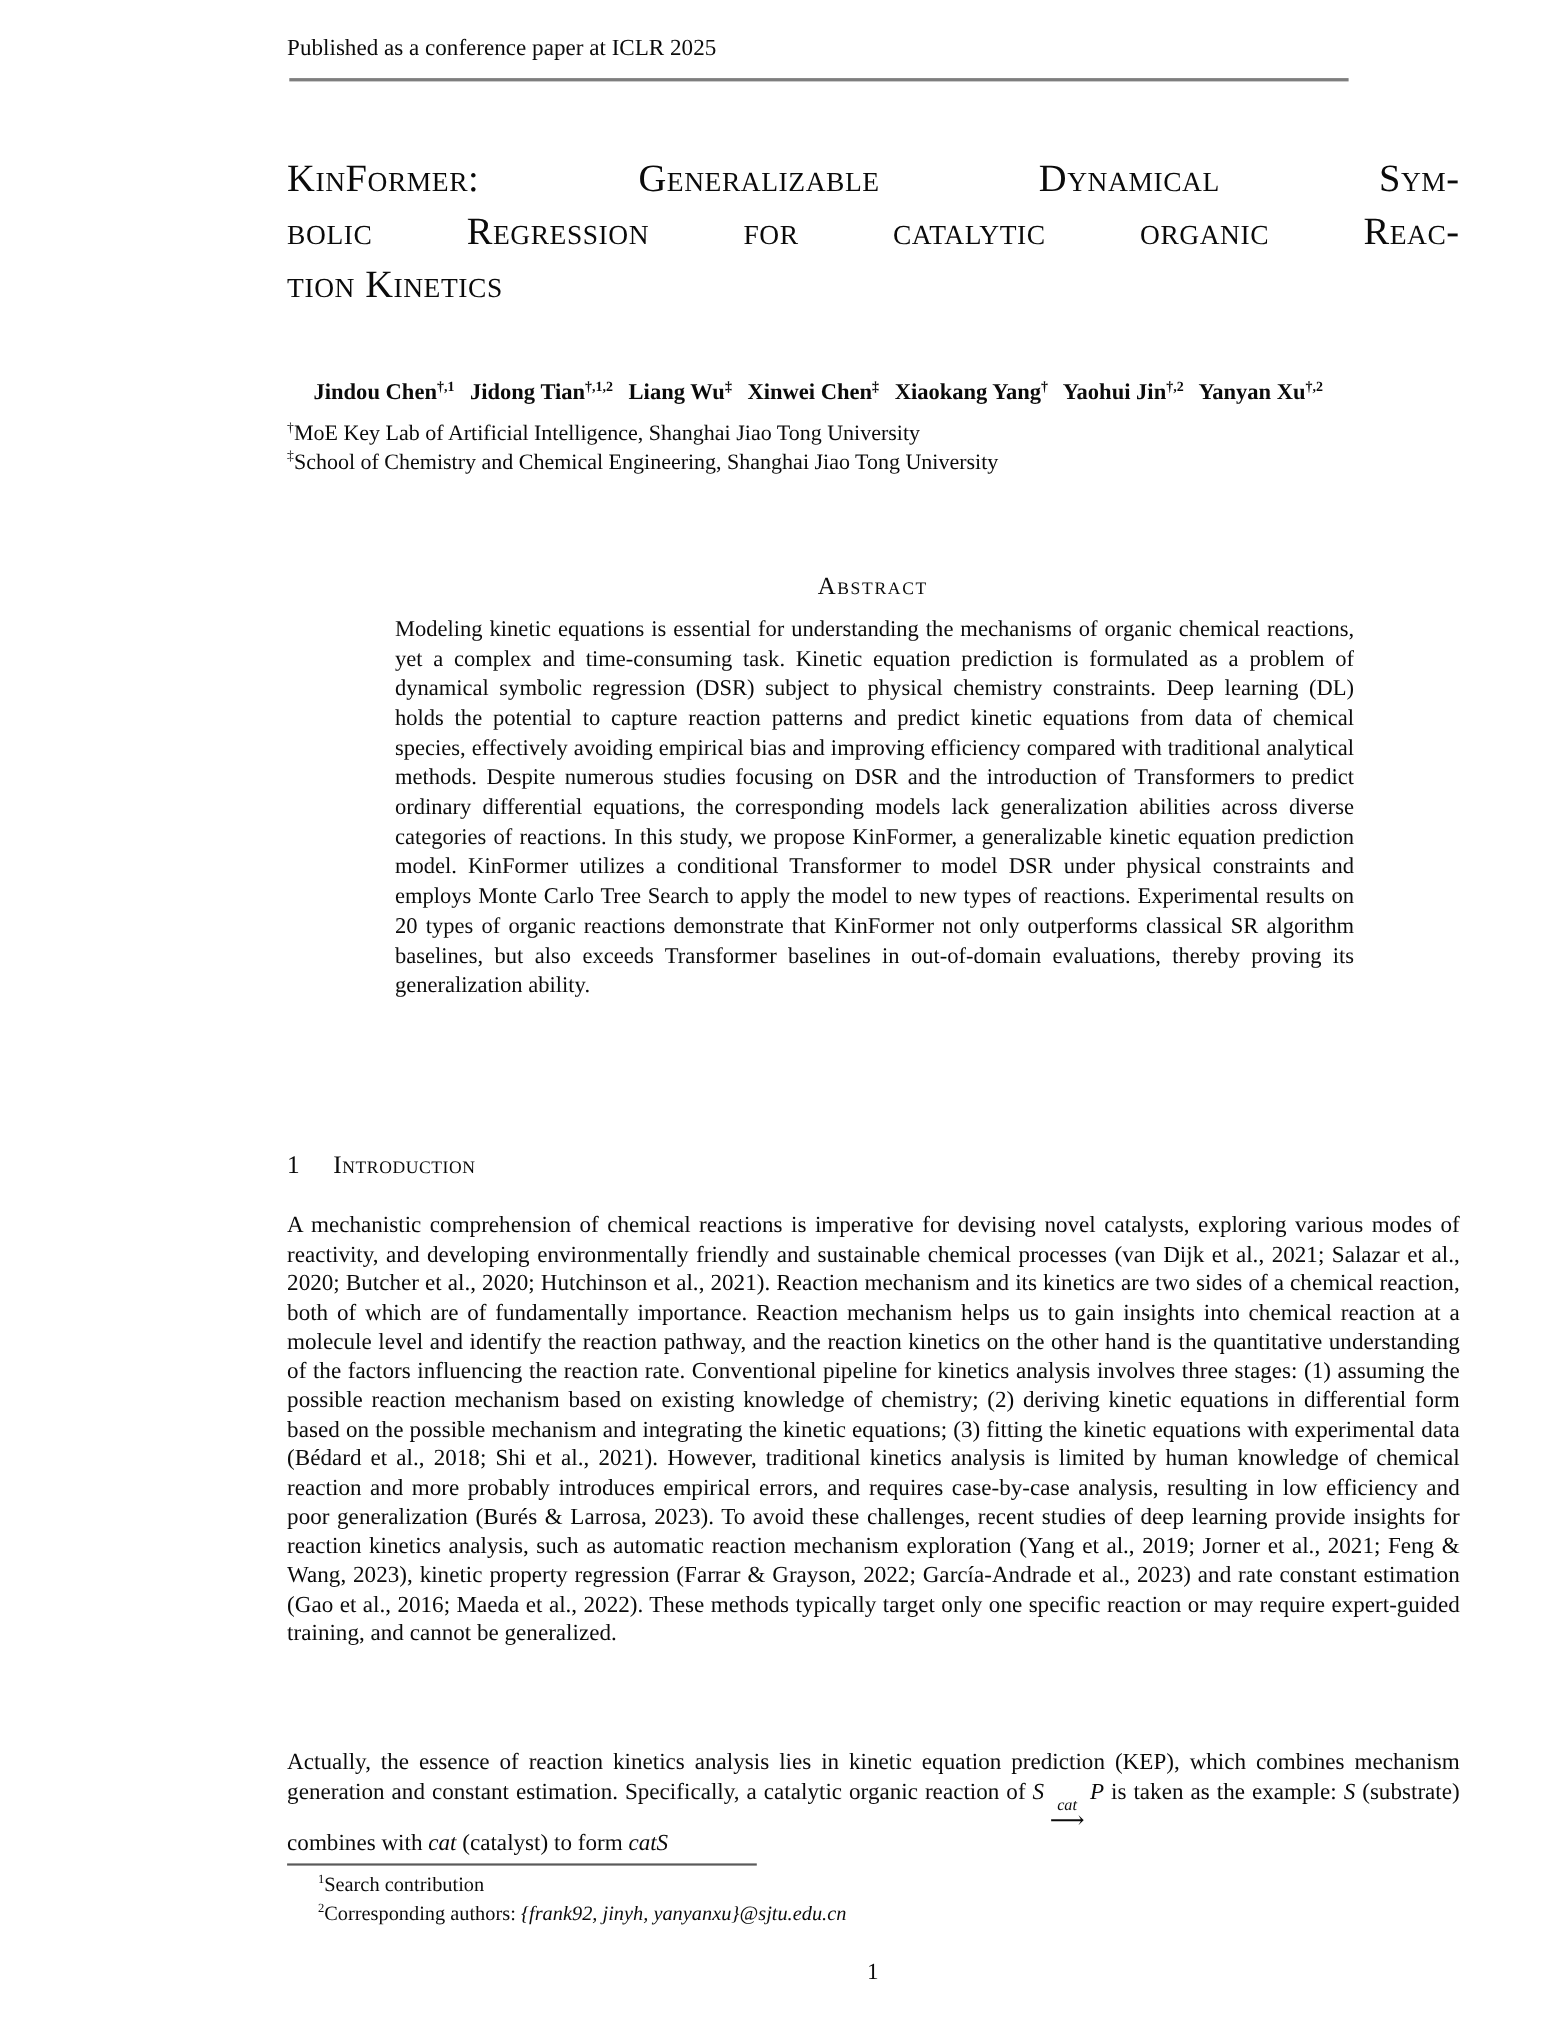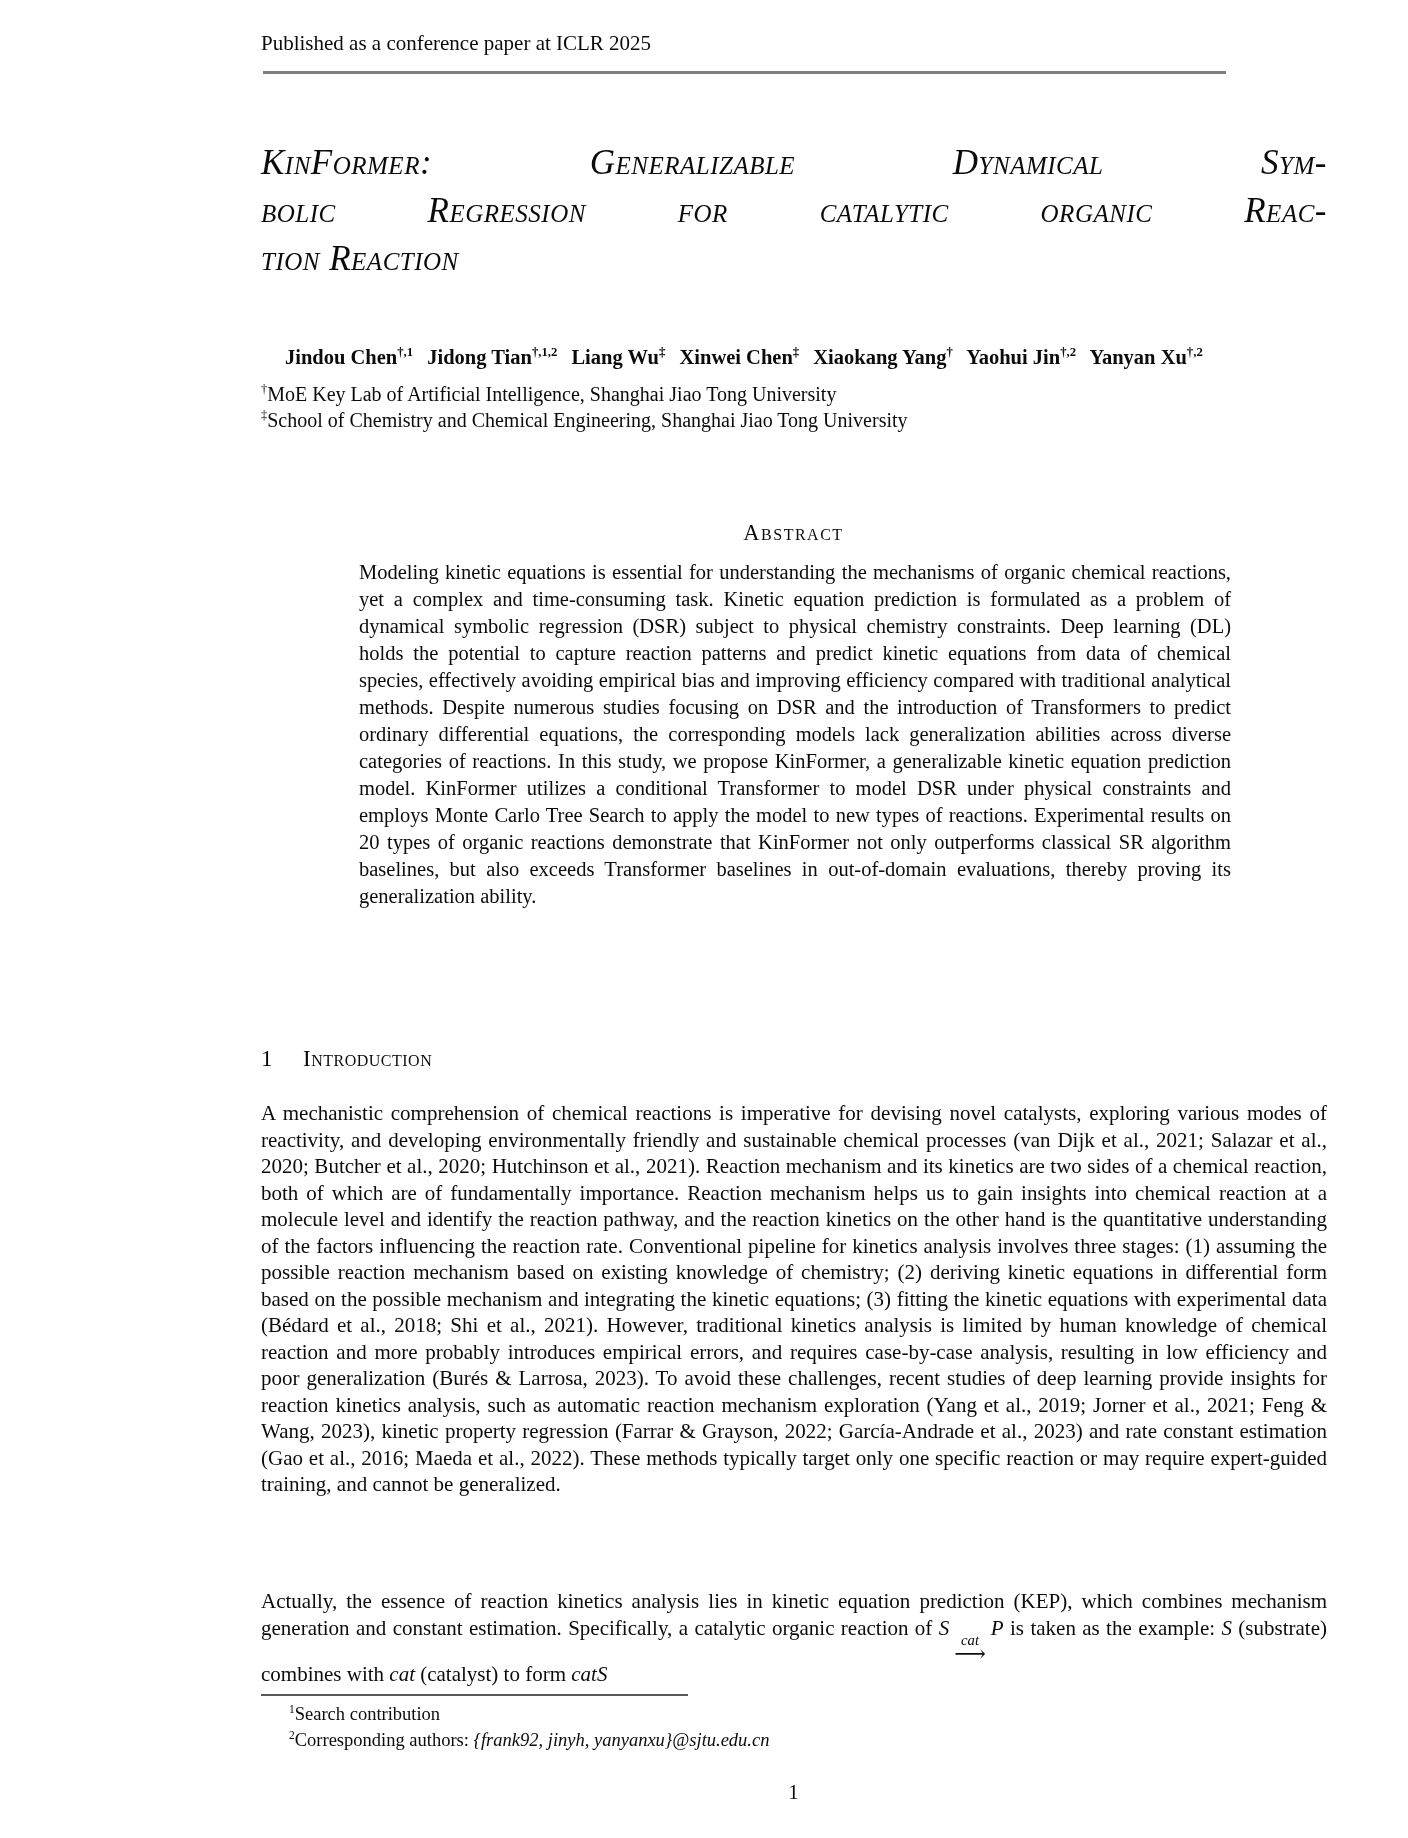--- a/index.html
+++ b/index.html
@@ -29,7 +29,6 @@
     font-size:35px;line-height:48px;
     font-variant:small-caps;
     letter-spacing:0.5px;
-    font-style:italic;
   }
   .title-line{display:block;text-align:justify;text-align-last:justify;}
   .title-line.last{text-align:justify;text-align-last:left;}

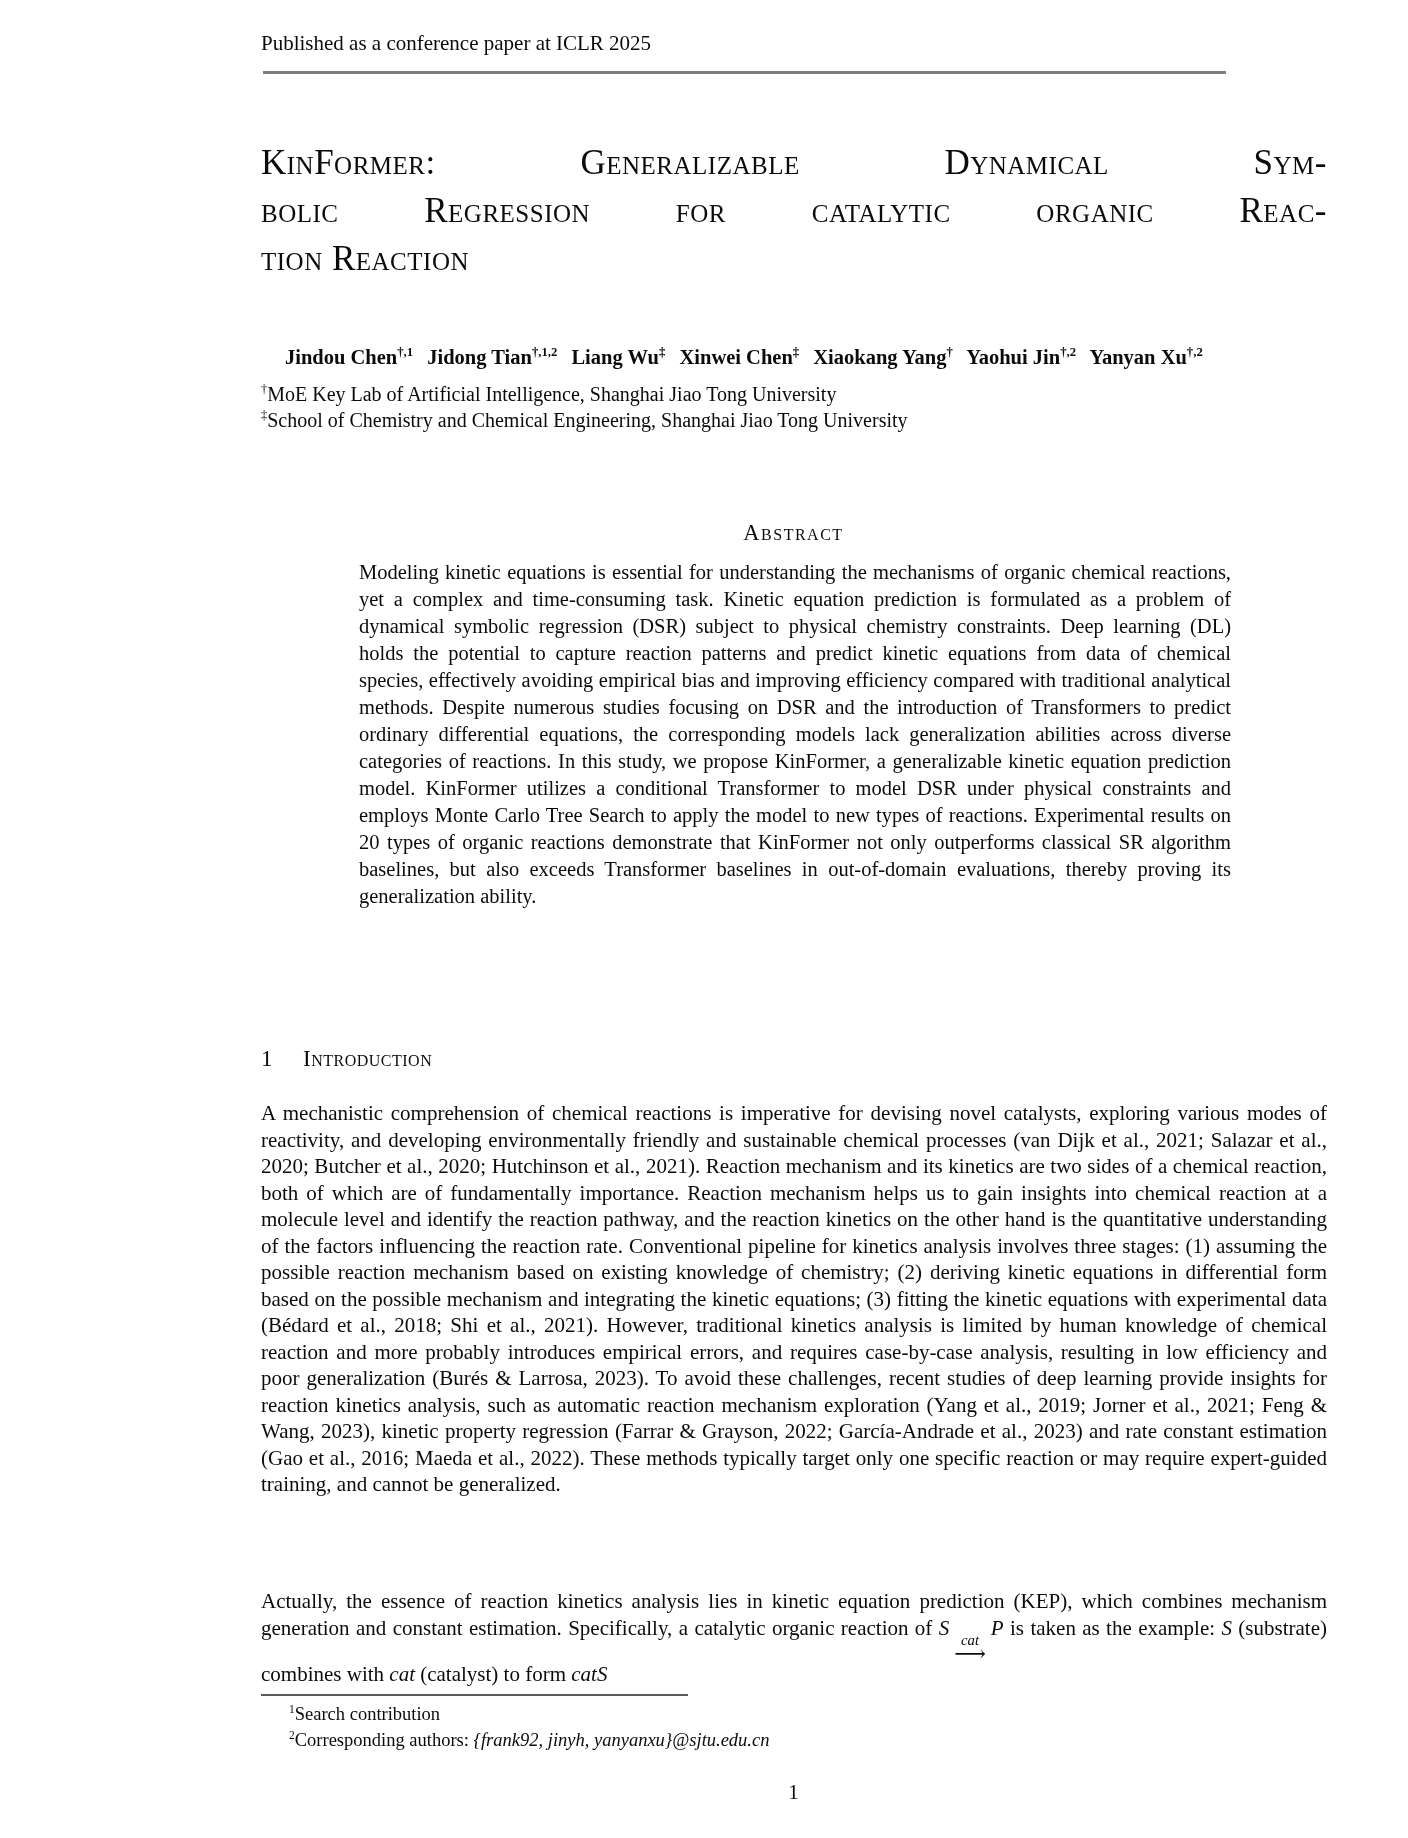--- a/index.html
+++ b/index.html
@@ -105,7 +105,7 @@
   <div class="abs paper-title">
     <span class="title-line">KinFormer: Generalizable Dynamical Sym-</span>
     <span class="title-line">bolic Regression for catalytic organic Reac-</span>
-    <span class="title-line last">tion Reaction</span>
+    <span class="title-line last">tion Kinetics</span>
   </div>
 
   <div class="abs authors-row">

